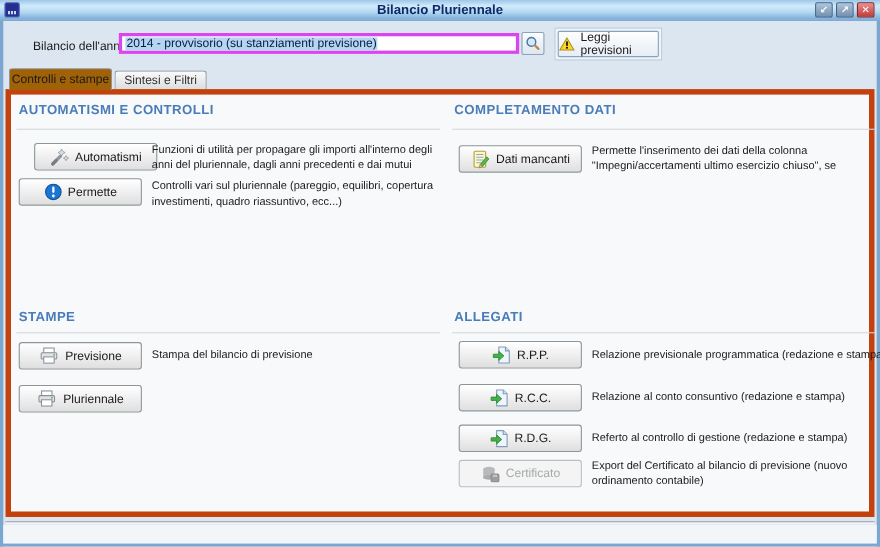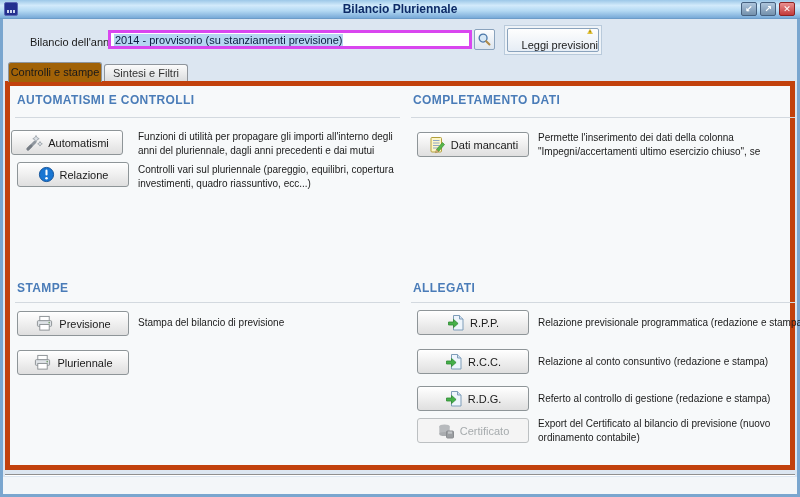--- a/index.html
+++ b/index.html
@@ -58,7 +58,7 @@
   .leggi-btn{
     width:100%; height:100%; border:1px solid #8aa3bd; border-radius:2px;
     background:linear-gradient(#fefefe,#e6edf5);
-    display:flex; align-items:flex-end; justify-content:center; gap:5px; font-size:11px;flex-direction:column;
+    display:flex; align-items:center; justify-content:center; gap:5px; font-size:11px;
   }
 
   

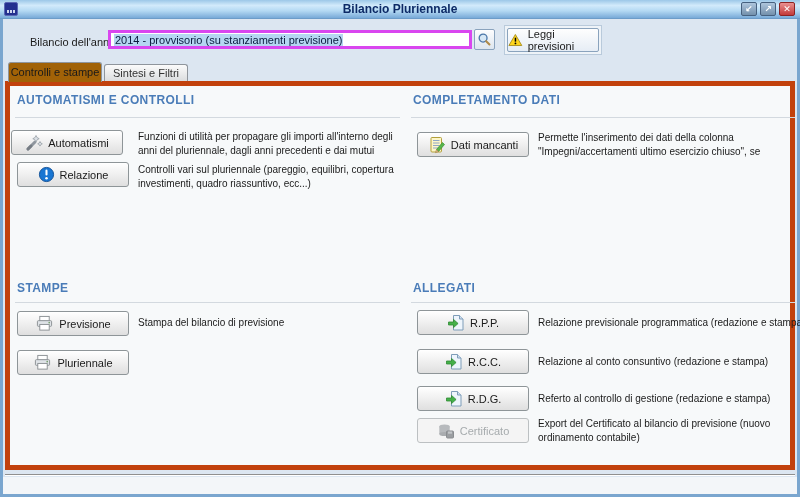--- a/index.html
+++ b/index.html
@@ -146,7 +146,7 @@
       <div class="section-title" style="left:7px;top:7px;">AUTOMATISMI E CONTROLLI</div>
       <div class="hairline" style="left:5px;top:31px;width:385px;"></div>
 
-      <div class="cmd-btn" style="left:1px;top:44px;">
+      <div class="cmd-btn" style="left:21px;top:44px;">
         <svg width="18" height="18" viewBox="0 0 18 18">
           <line x1="3" y1="15" x2="10" y2="8" stroke="#8f969e" stroke-width="3" stroke-linecap="round"></line>
           <line x1="3" y1="15" x2="6" y2="12" stroke="#767d85" stroke-width="3" stroke-linecap="round"></line>

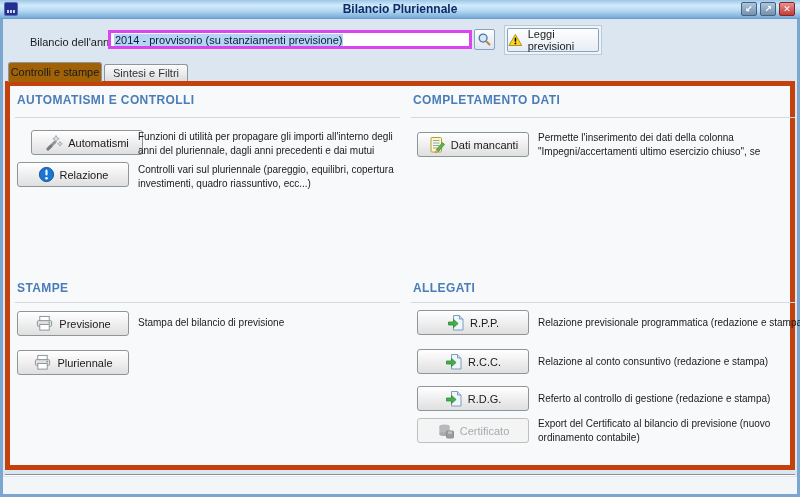--- a/index.html
+++ b/index.html
@@ -163,7 +163,7 @@
           <rect x="7.9" y="3.8" width="2.2" height="6.2" rx="1.1" fill="#fff"></rect>
           <circle cx="9" cy="12.9" r="1.35" fill="#fff"></circle>
         </svg>
-        <span>Relazione</span>
+        <span>Permette</span>
       </div>
       <div class="desc" style="left:128px;top:77px;">Controlli vari sul pluriennale (pareggio, equilibri, copertura investimenti, quadro riassuntivo, ecc...)</div>
 

